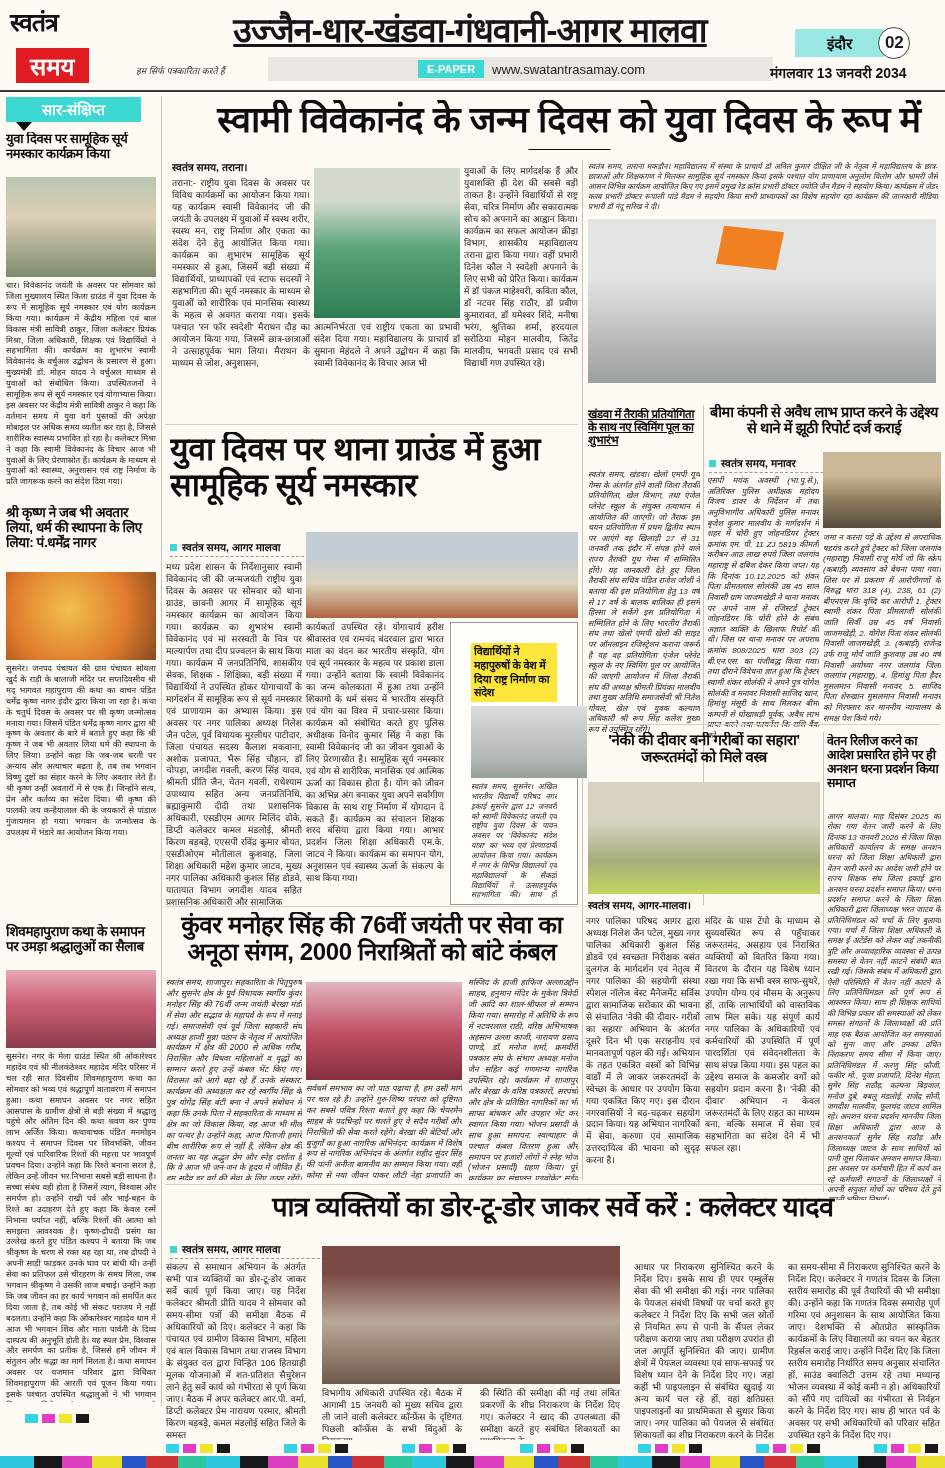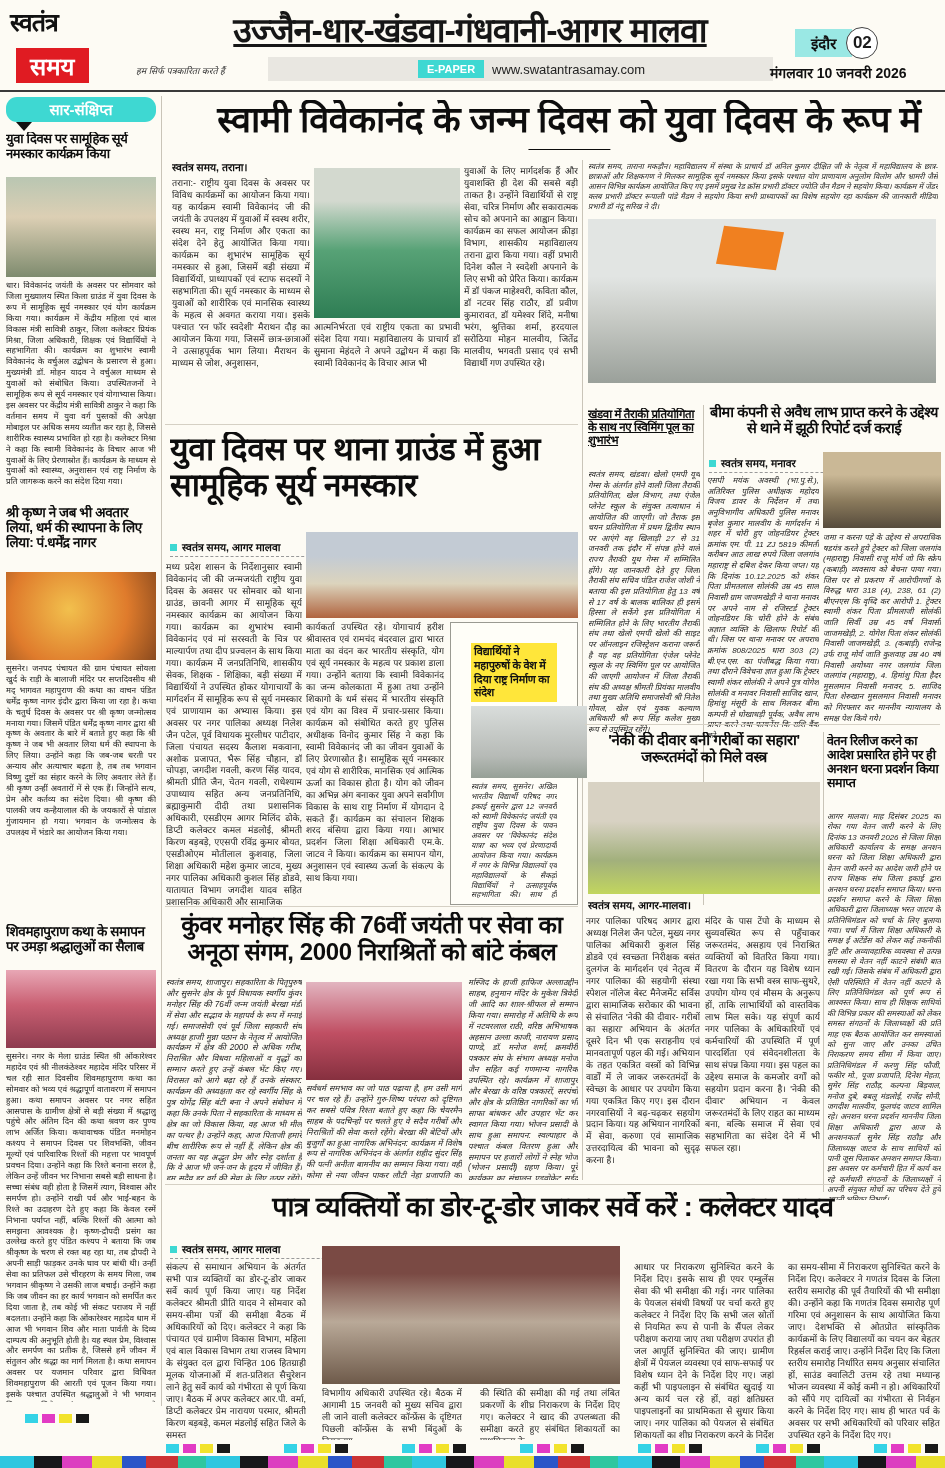--- a/index.html
+++ b/index.html
@@ -13,7 +13,7 @@
   .epaper{background:#3ed8d2;color:#fff;font-weight:bold;font-size:11px;padding:3px 9px;}
   .website{font-size:13px;color:#222;}
   .edition-badge{position:absolute;left:795px;top:27px;display:flex;align-items:center;}
-  .ed-name{background:#9ae8e4;color:#111;font-size:15px;font-weight:800;padding:4px 16px;}
+  .ed-name{background:#9ae8e4;color:#111;font-size:15px;font-weight:800;padding:4px 32px;}
   .ed-page{width:30px;height:30px;border-radius:50%;background:#fff;border:1px solid #444;font-size:17px;font-weight:800;display:flex;align-items:center;justify-content:center;margin-left:-6px;}
   .dateline{position:absolute;left:770px;top:63px;width:170px;font-size:14px;font-weight:800;color:#111;}
   .mast-rule{position:absolute;left:0;top:90px;width:945px;height:2px;background:#3a3a3a;}

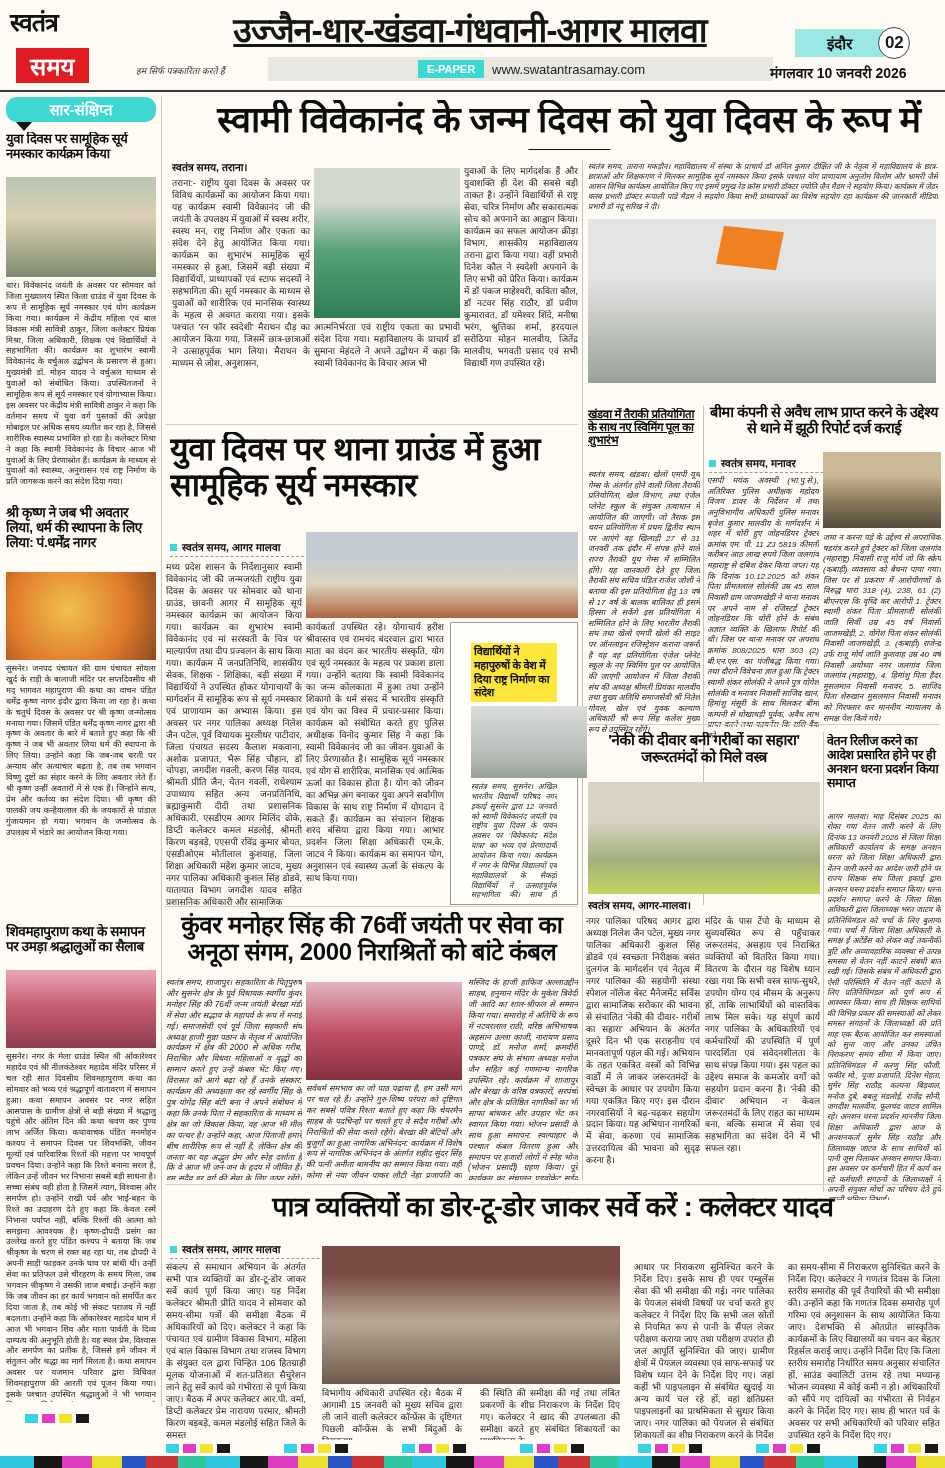--- a/index.html
+++ b/index.html
@@ -68,7 +68,7 @@
       <span class="ed-name">इंदौर</span>
       <span class="ed-page">02</span>
     </div>
-    <div class="dateline">मंगलवार 10 जनवरी 2026</div>
+    <div class="dateline">मंगलवार 13 जनवरी 2034</div>
     <div class="mast-rule"></div>
   </header>
 

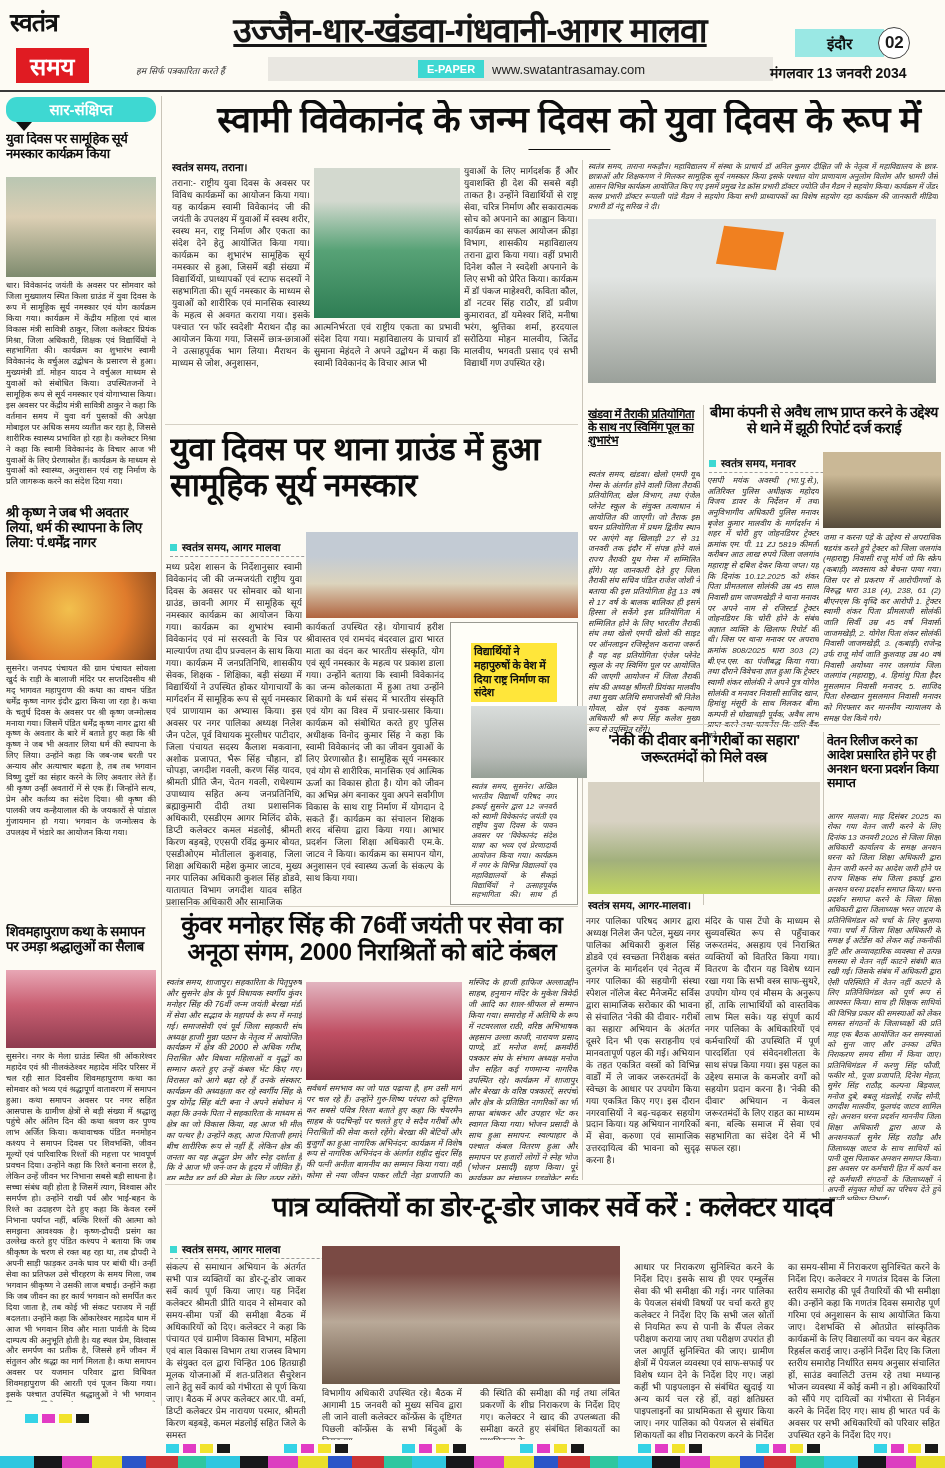--- a/index.html
+++ b/index.html
@@ -26,7 +26,7 @@
   .vline{position:absolute;width:1px;background:#c9c4b8;}
   .hline{position:absolute;height:1px;background:#d5d0c4;}
   
-  .sb-title{position:absolute;left:6px;top:97px;width:150px;height:25px;background:#3ed8d2;color:#fff;font-size:15px;font-weight:800;text-align:center;line-height:25px;border-radius:11px;}
+  .sb-title{position:absolute;left:6px;top:97px;width:135px;height:25px;background:#3ed8d2;color:#fff;font-size:15px;font-weight:800;text-align:center;line-height:25px;}
   .sb-tri{position:absolute;left:16px;top:122px;width:0;height:0;border-left:8px solid transparent;border-right:8px solid transparent;border-top:9px solid #111;}
   
   .g-crowd1{background:linear-gradient(180deg,#b9c6b2,#dccfb4 40%,#7e8b6e);}

